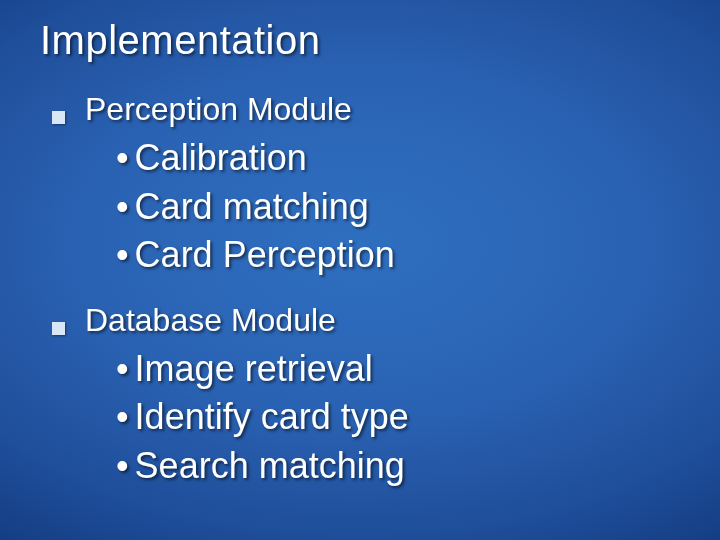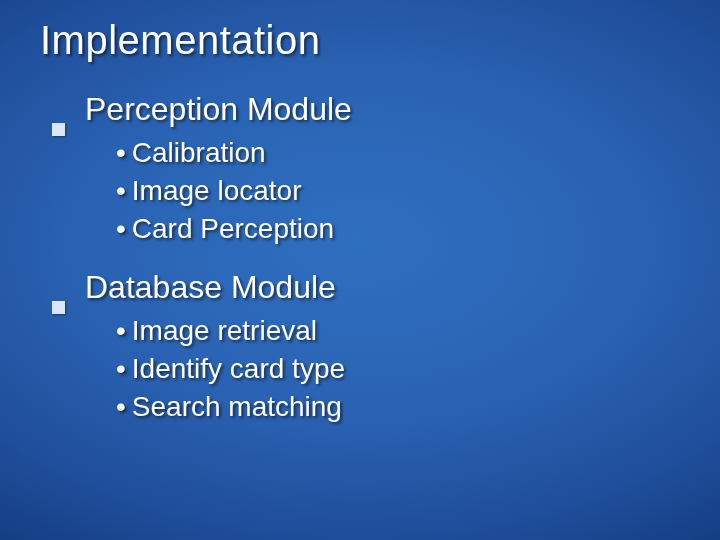--- a/index.html
+++ b/index.html
@@ -36,7 +36,7 @@
   }
   .lvl1 {
     display: flex;
-    align-items: flex-end;
+    align-items: center;
     margin: 10px 0 6px 0;
   }
   .sqbullet {

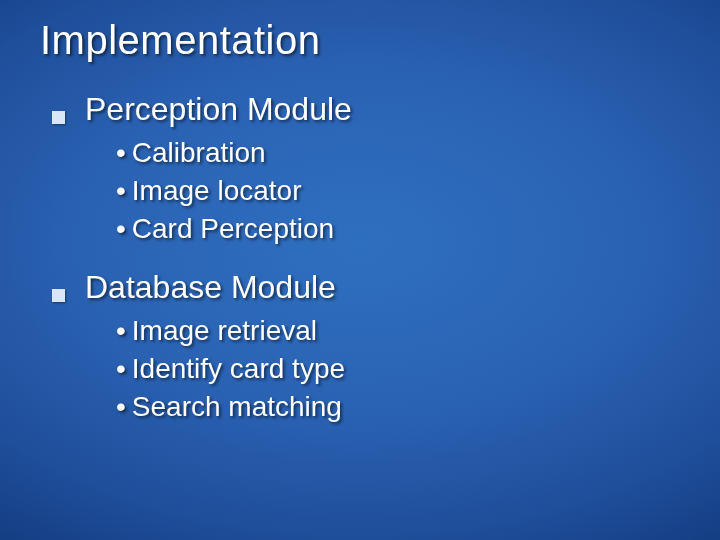--- a/index.html
+++ b/index.html
@@ -57,7 +57,7 @@
     margin: 6px 0 22px 64px;
   }
   .lvl2 {
-    font-size: 28px;
+    font-size: 36px;
     line-height: 1.35;
     text-shadow: 2px 2px 3px rgba(0,0,0,0.55);
   }

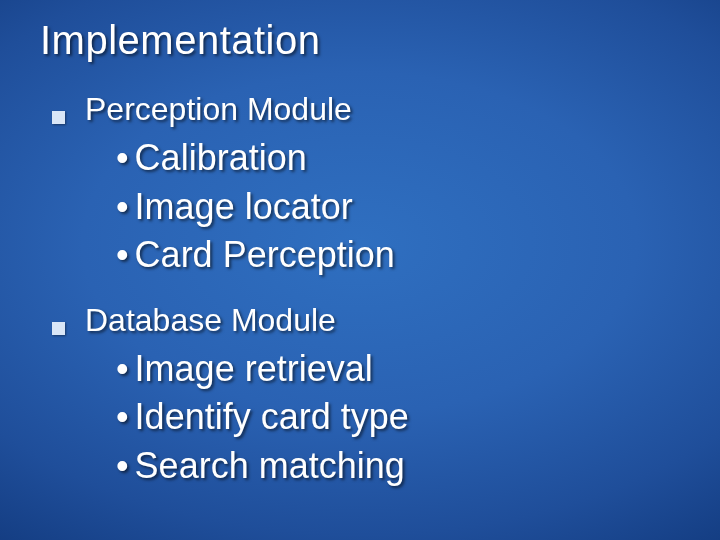--- a/index.html
+++ b/index.html
@@ -79,7 +79,7 @@
     </div>
     <div class="sublist">
       <div class="lvl2"><span class="dot">•</span><span>Calibration</span></div>
-      <div class="lvl2"><span class="dot">•</span><span>Image locator</span></div>
+      <div class="lvl2"><span class="dot">•</span><span>Card matching</span></div>
       <div class="lvl2"><span class="dot">•</span><span>Card Perception</span></div>
     </div>
 

